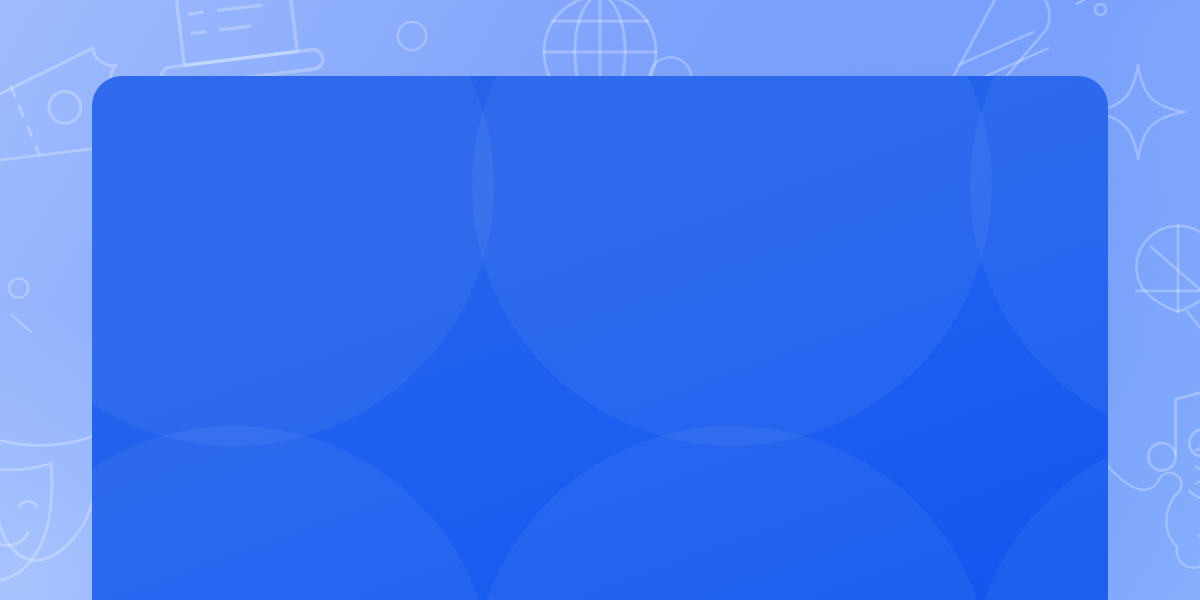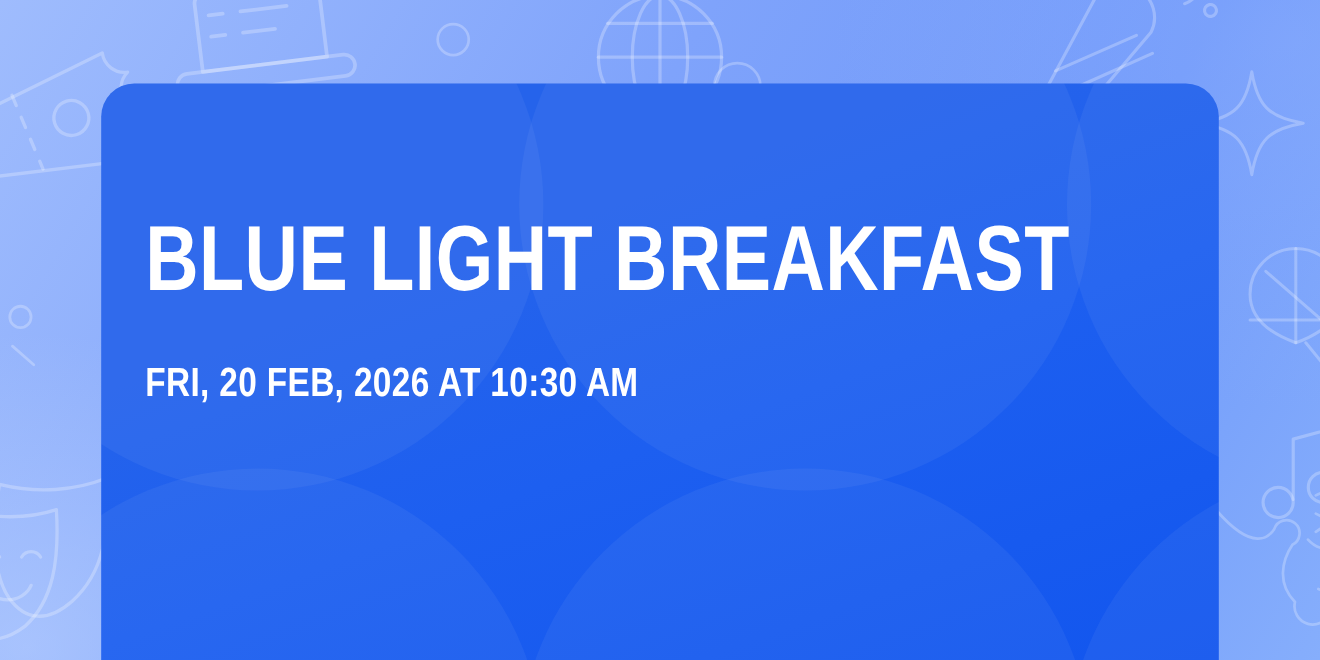--- a/index.html
+++ b/index.html
@@ -230,10 +230,6 @@
       <span class="bubble bubble-br2"></span>
     </div>
 
-    <div class="card-content">
-      <h1 class="event-title">Blue Light Breakfast</h1>
-      <div class="event-date">Fri, 20 Feb, 2026 at 10:30 AM</div>
-    </div>
 
   </div>
 

